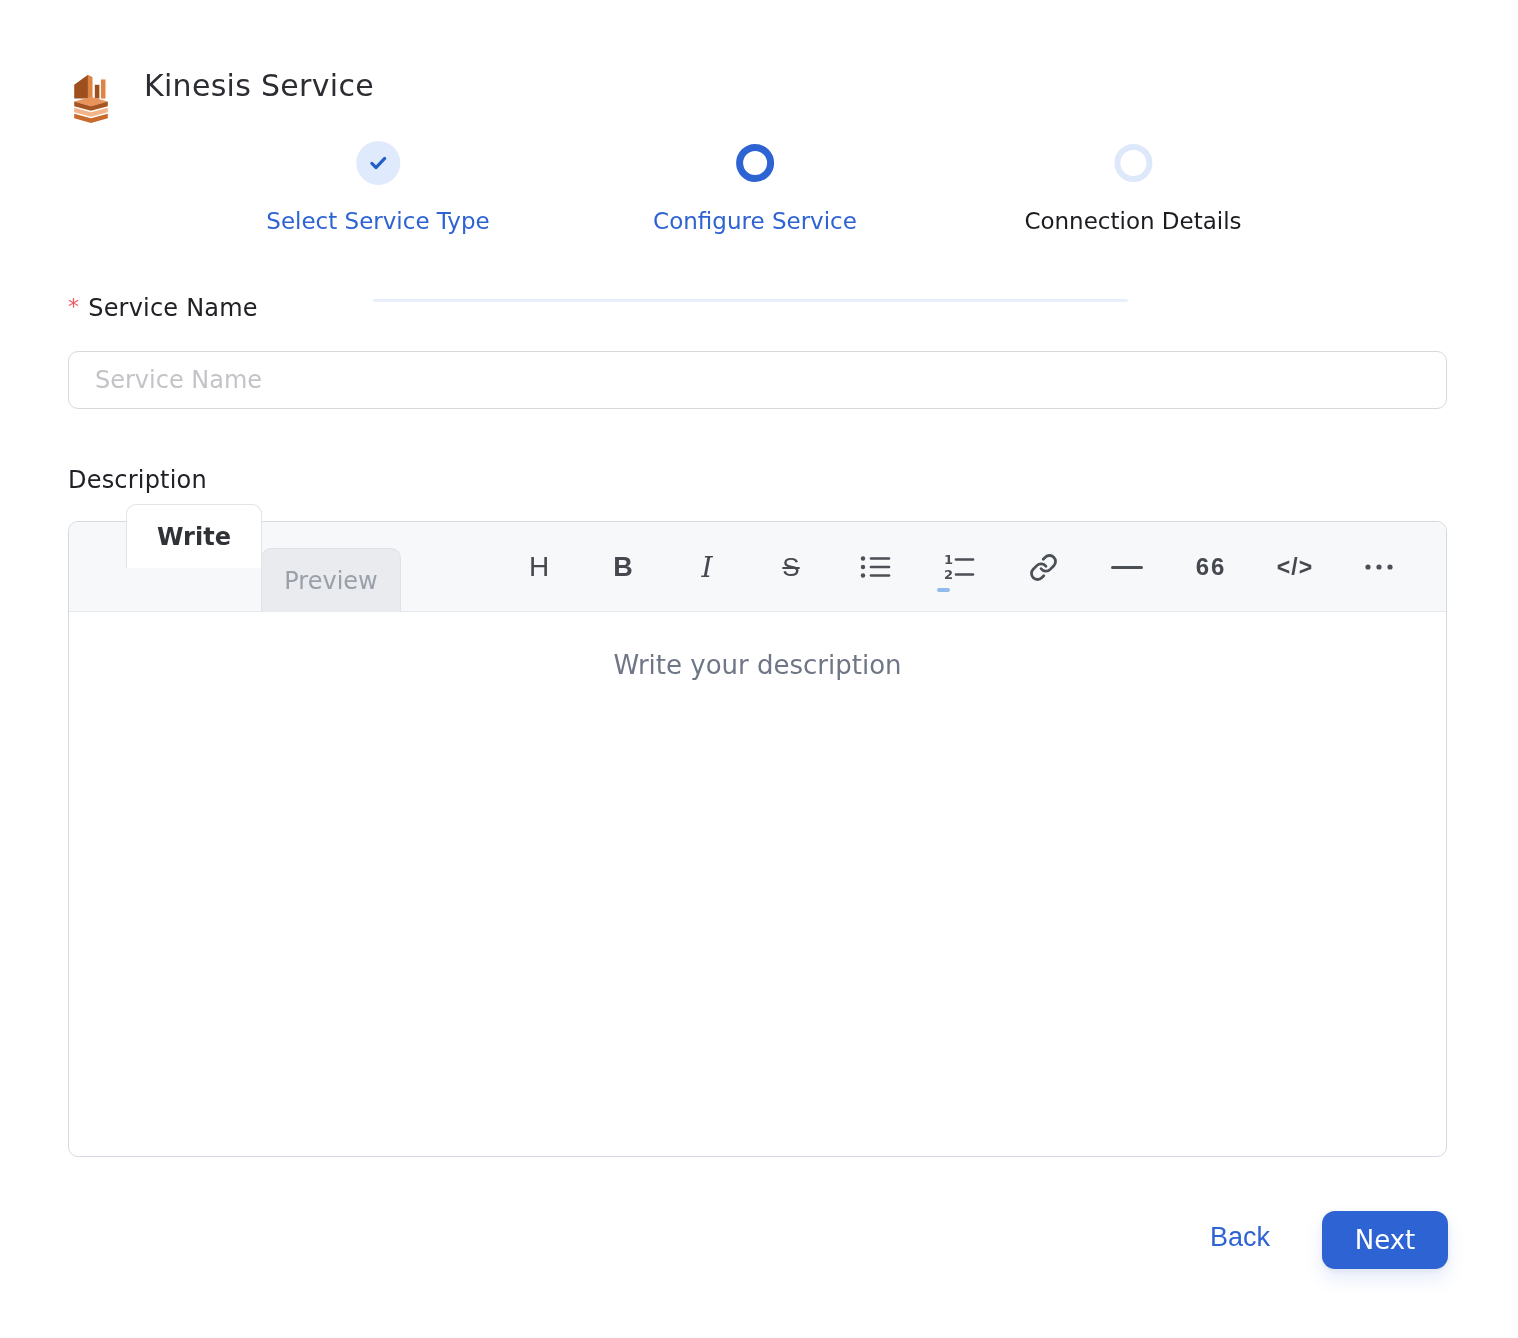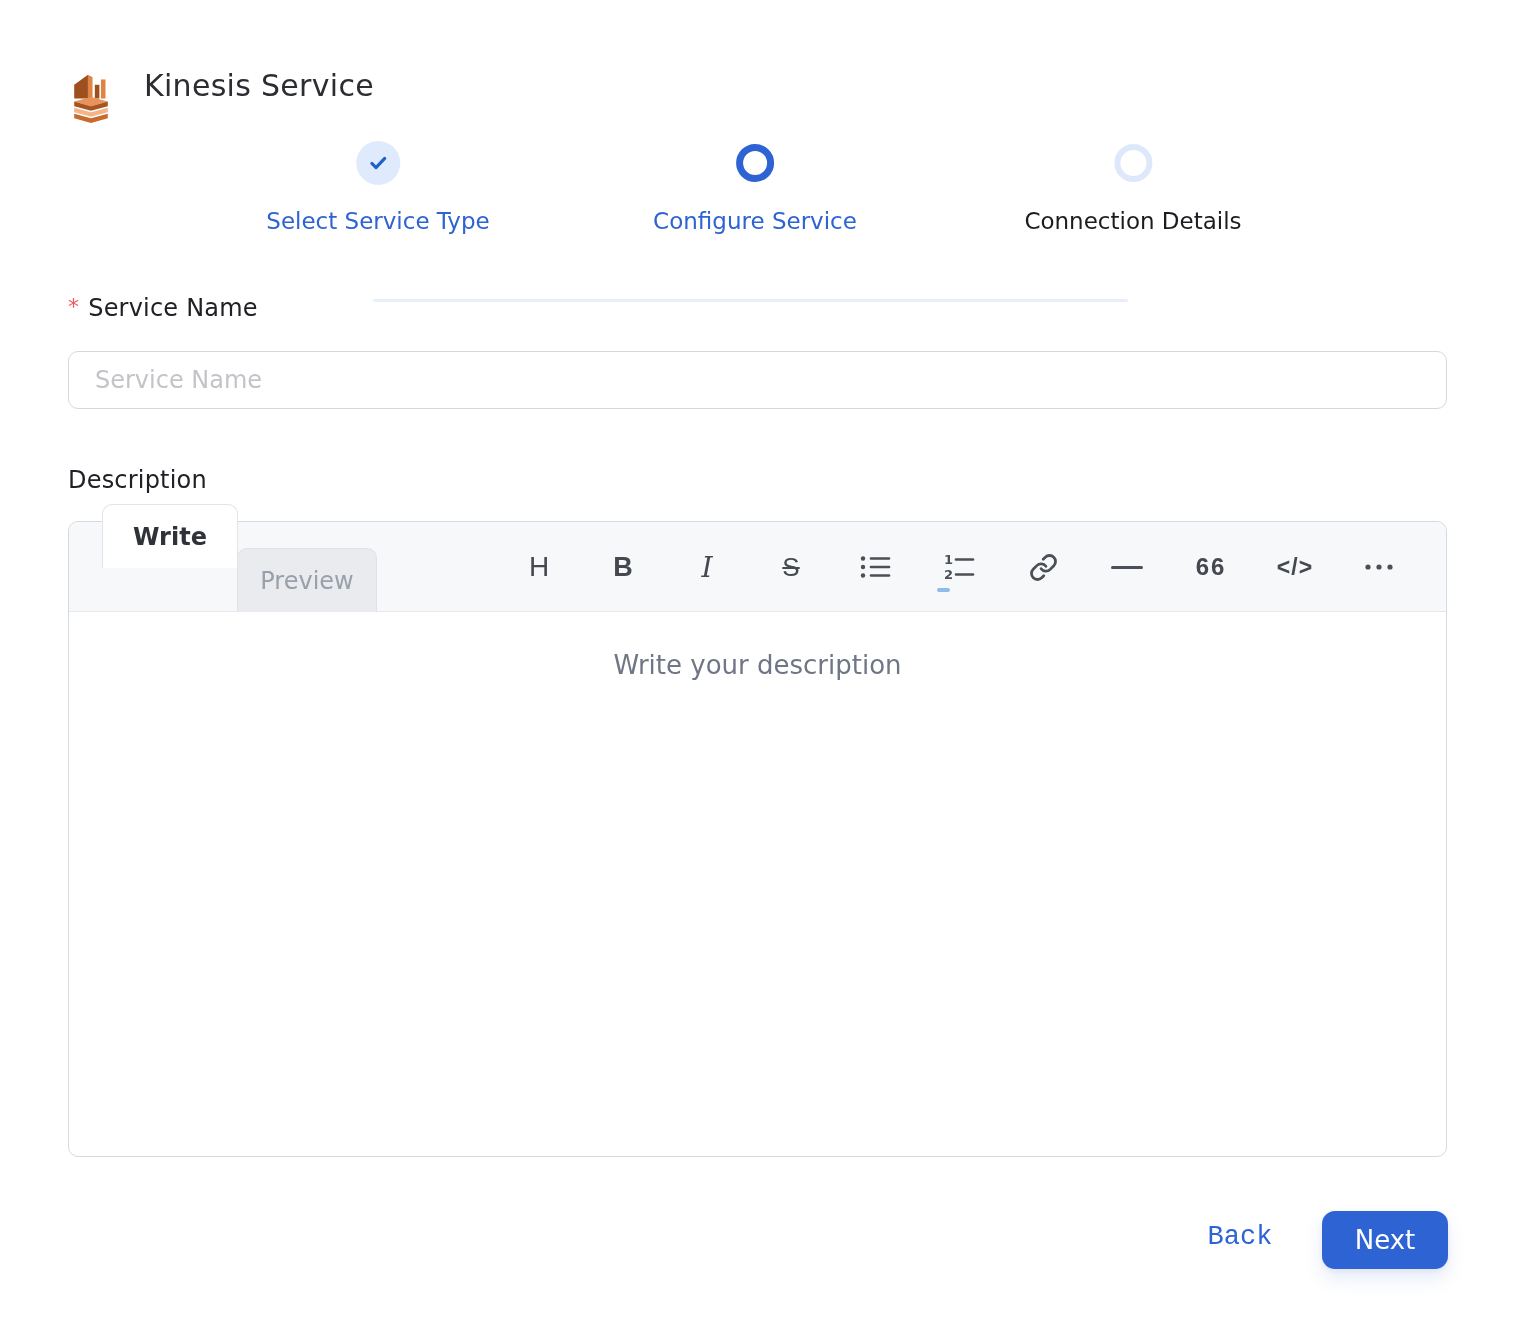--- a/index.html
+++ b/index.html
@@ -54,7 +54,7 @@
   .tabs { position:absolute; left:33px; bottom:-1px; display:flex; z-index:2; }
   .tab {
     height:64px; display:flex; align-items:center; justify-content:center;
-    font-size:24px; border-radius:10px 10px 0 0; cursor:pointer;
+    font-size:24px; border-radius:10px 10px 0 0; cursor:pointer;margin-left:24px;
   }
   .tab-write {
     width:136px; background:#ffffff; color:#2f3237; font-weight:600;

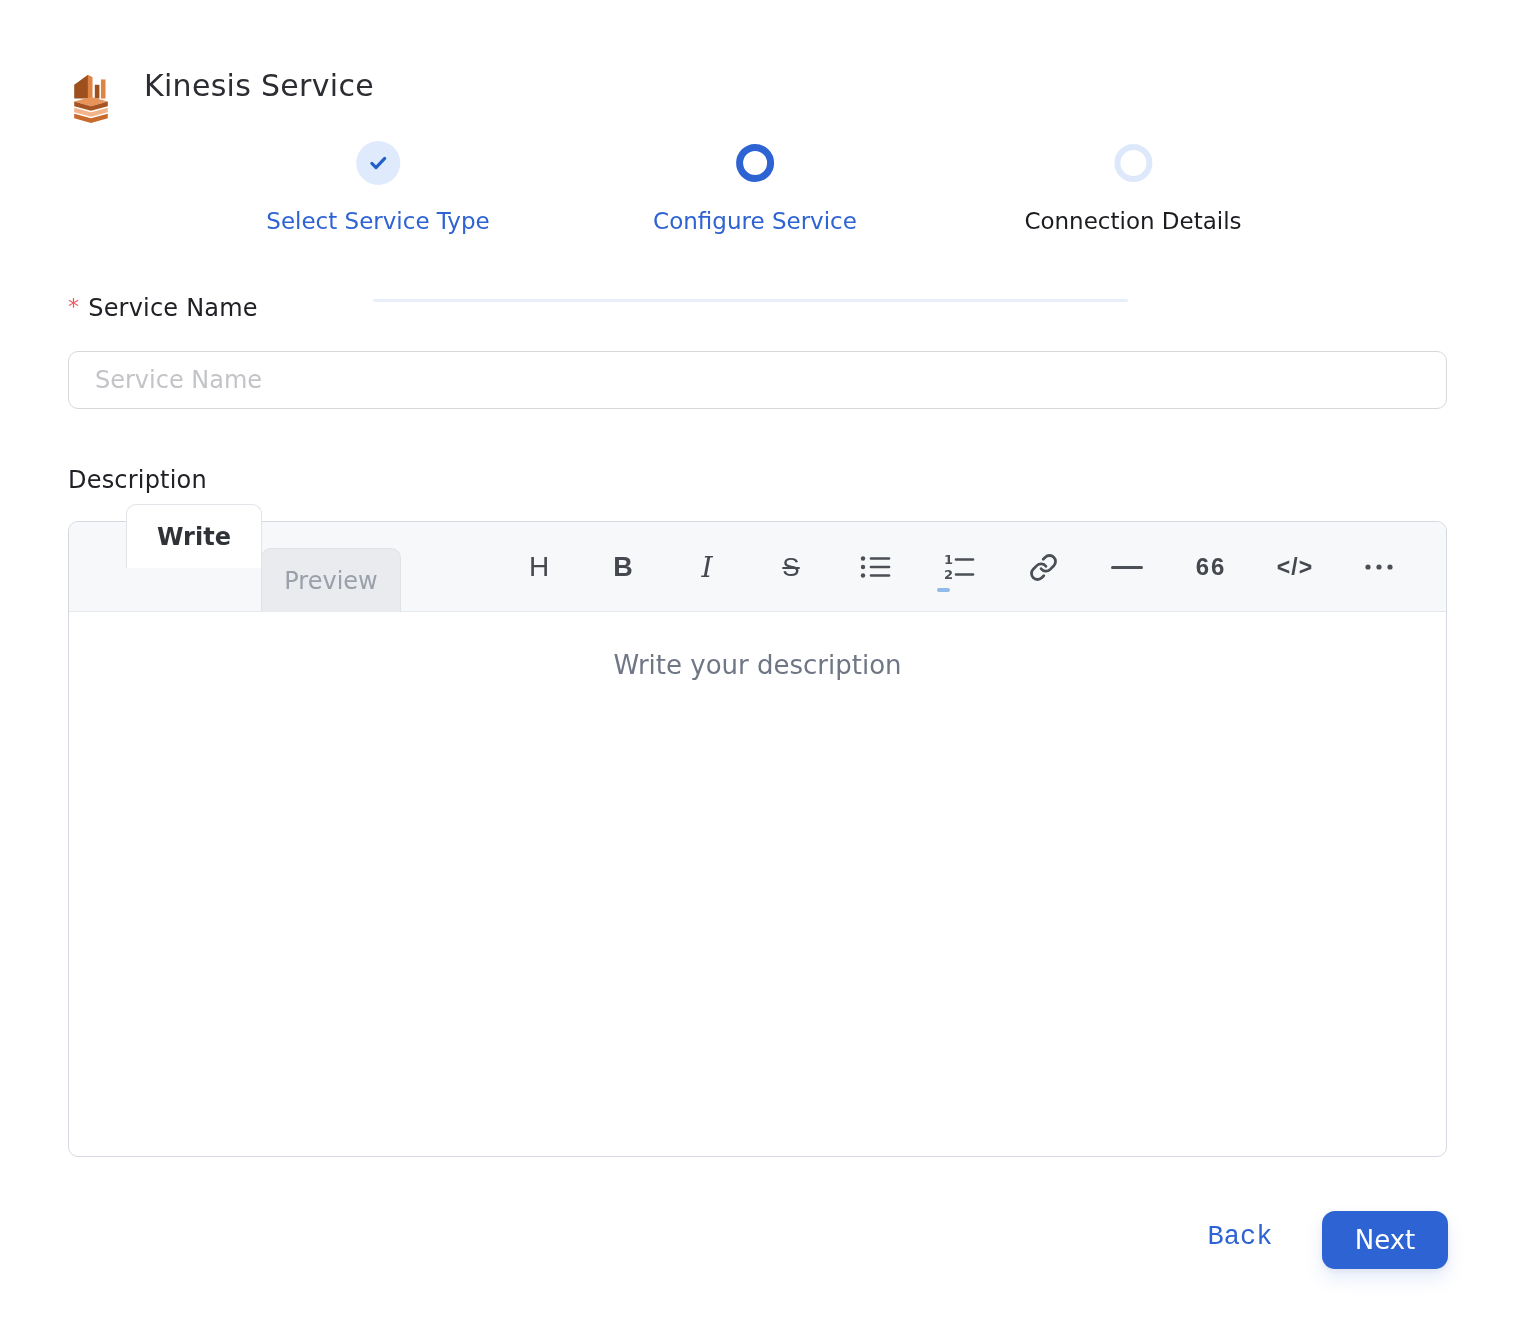--- a/index.html
+++ b/index.html
@@ -90,7 +90,7 @@
   
   .back-link {
     position:absolute; left:1190px; top:1222px; width:100px; text-align:center;
-    font-size:27px; color:#2e63d3; background:none; border:none; cursor:pointer; font-family:Liberation Mono, monospace;
+    font-size:27px; color:#2e63d3; background:none; border:none; cursor:pointer; font-family:Liberation Sans, sans-serif;
   }
   .next-btn {
     position:absolute; left:1322px; top:1211px; width:126px; height:58px;

